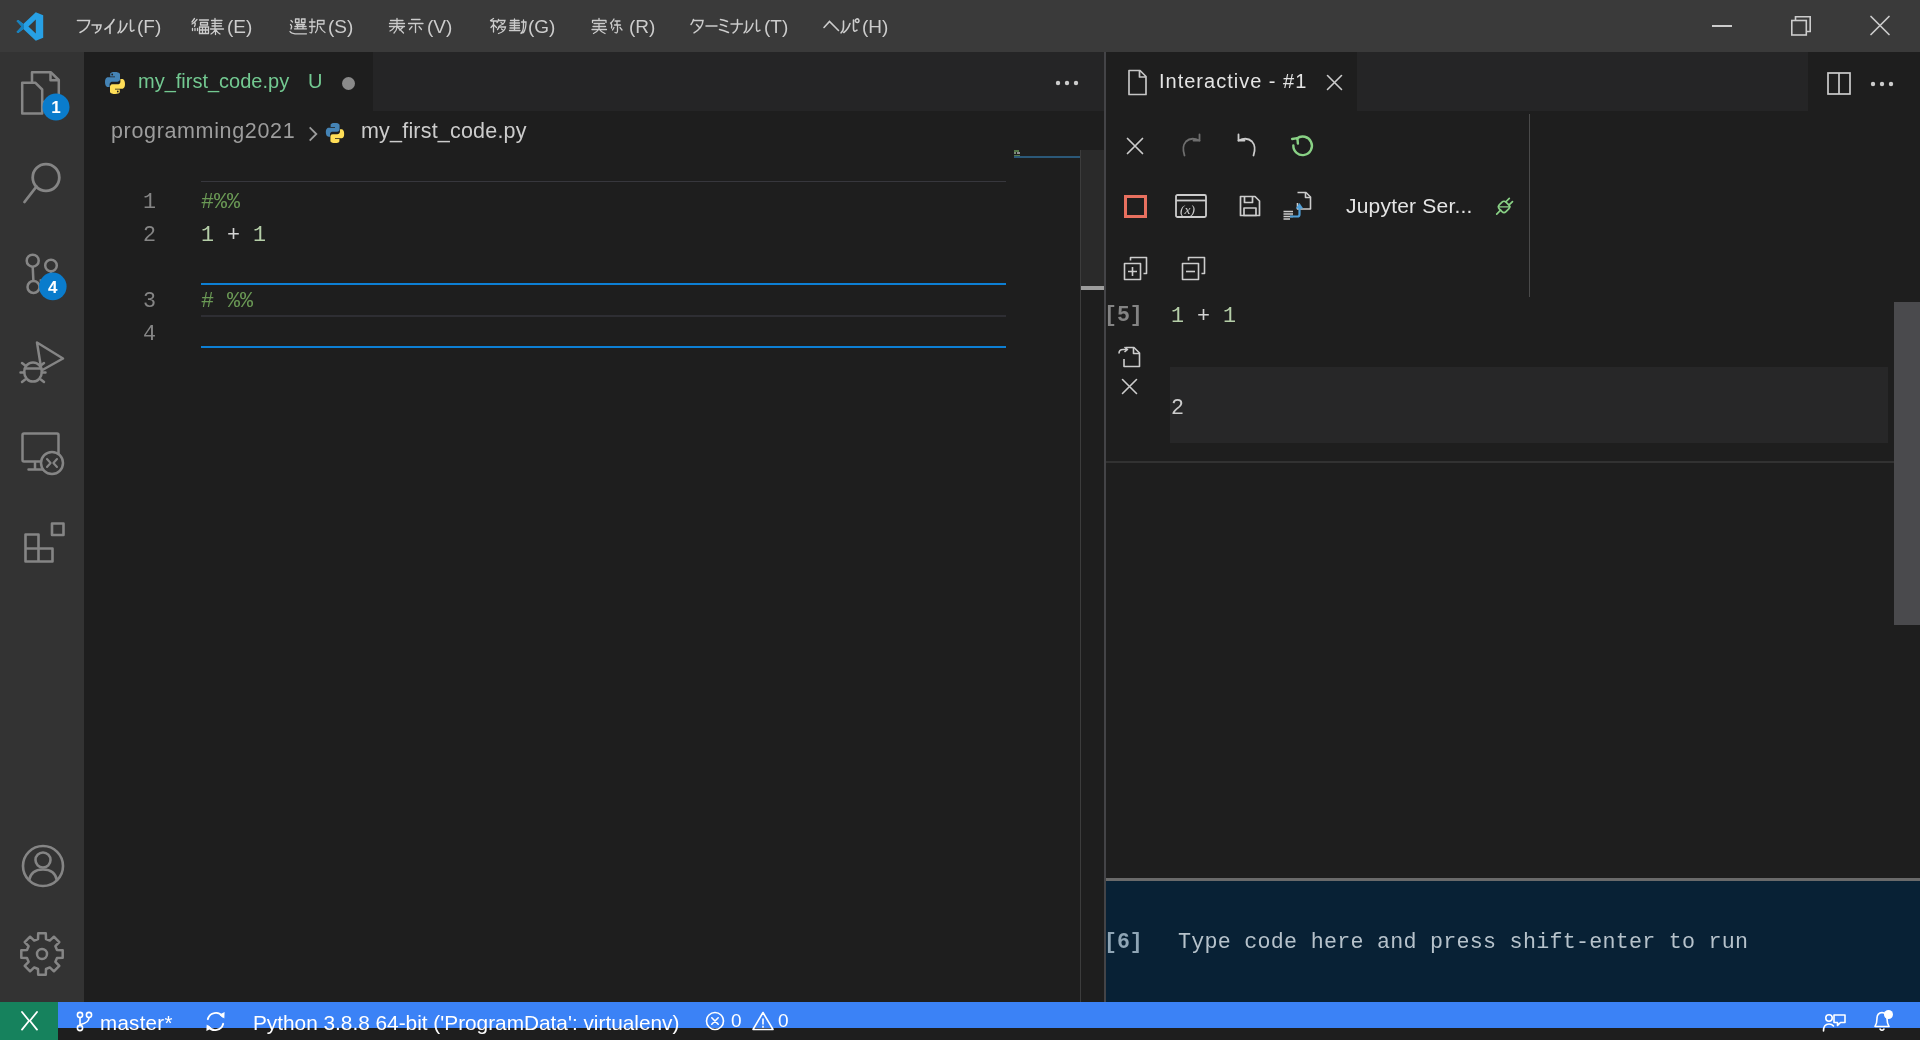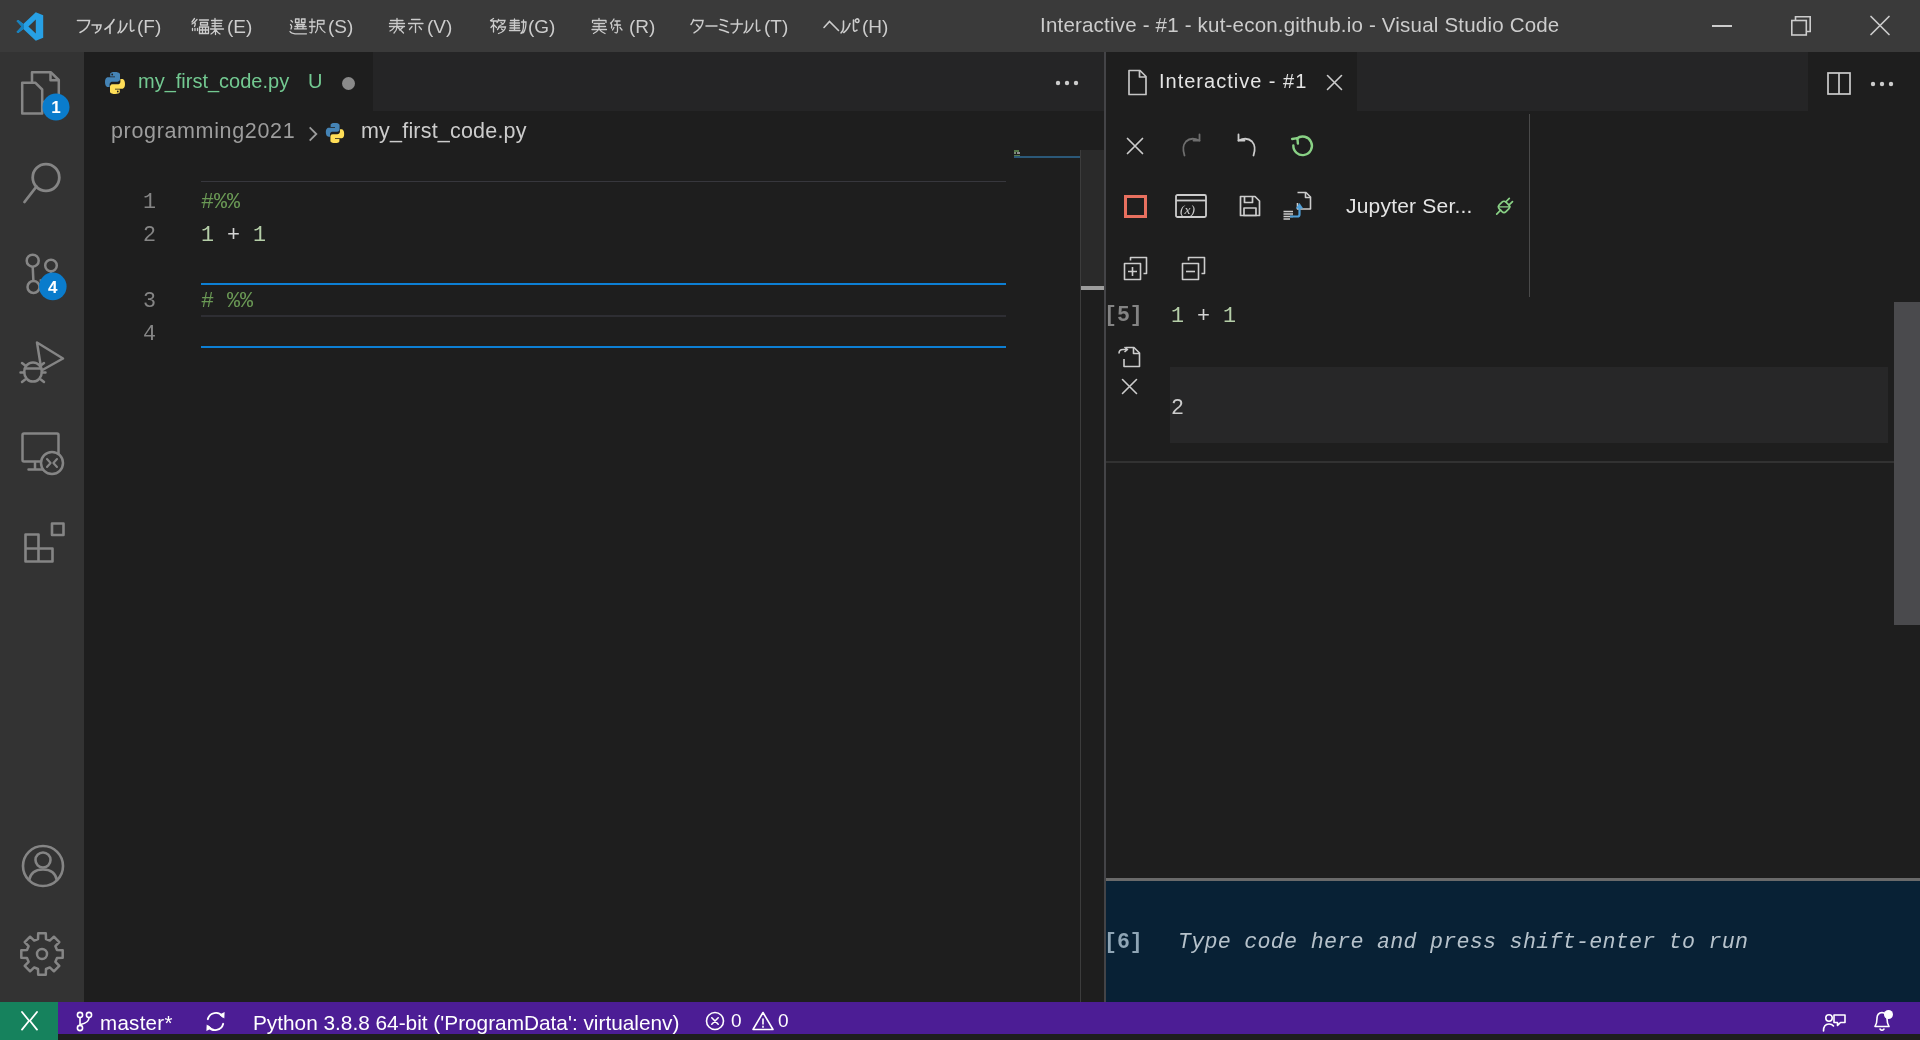--- a/index.html
+++ b/index.html
@@ -84,7 +84,6 @@
 </g>
 <text x="40" y="16.5" fill="#cccccc" font-size="19" font-family="Liberation Sans">(H)</text>
 </svg>
-<div class="abs" style="left:1040px;top:13px;width:530px;height:24px;color:#cccccc;font-size:20.5px;letter-spacing:0.2px;white-space:nowrap">Interactive - #1 - kut-econ.github.io - Visual Studio Code</div>
 <div class="abs" style="left:1712px;top:24.5px;width:20px;height:2.2px;background:#cccccc"></div>
 <svg class="ic" style="left:1791px;top:16px" width="20" height="20" viewBox="0 0 20 20">
 <g stroke="#cccccc" stroke-width="1.6" fill="none">

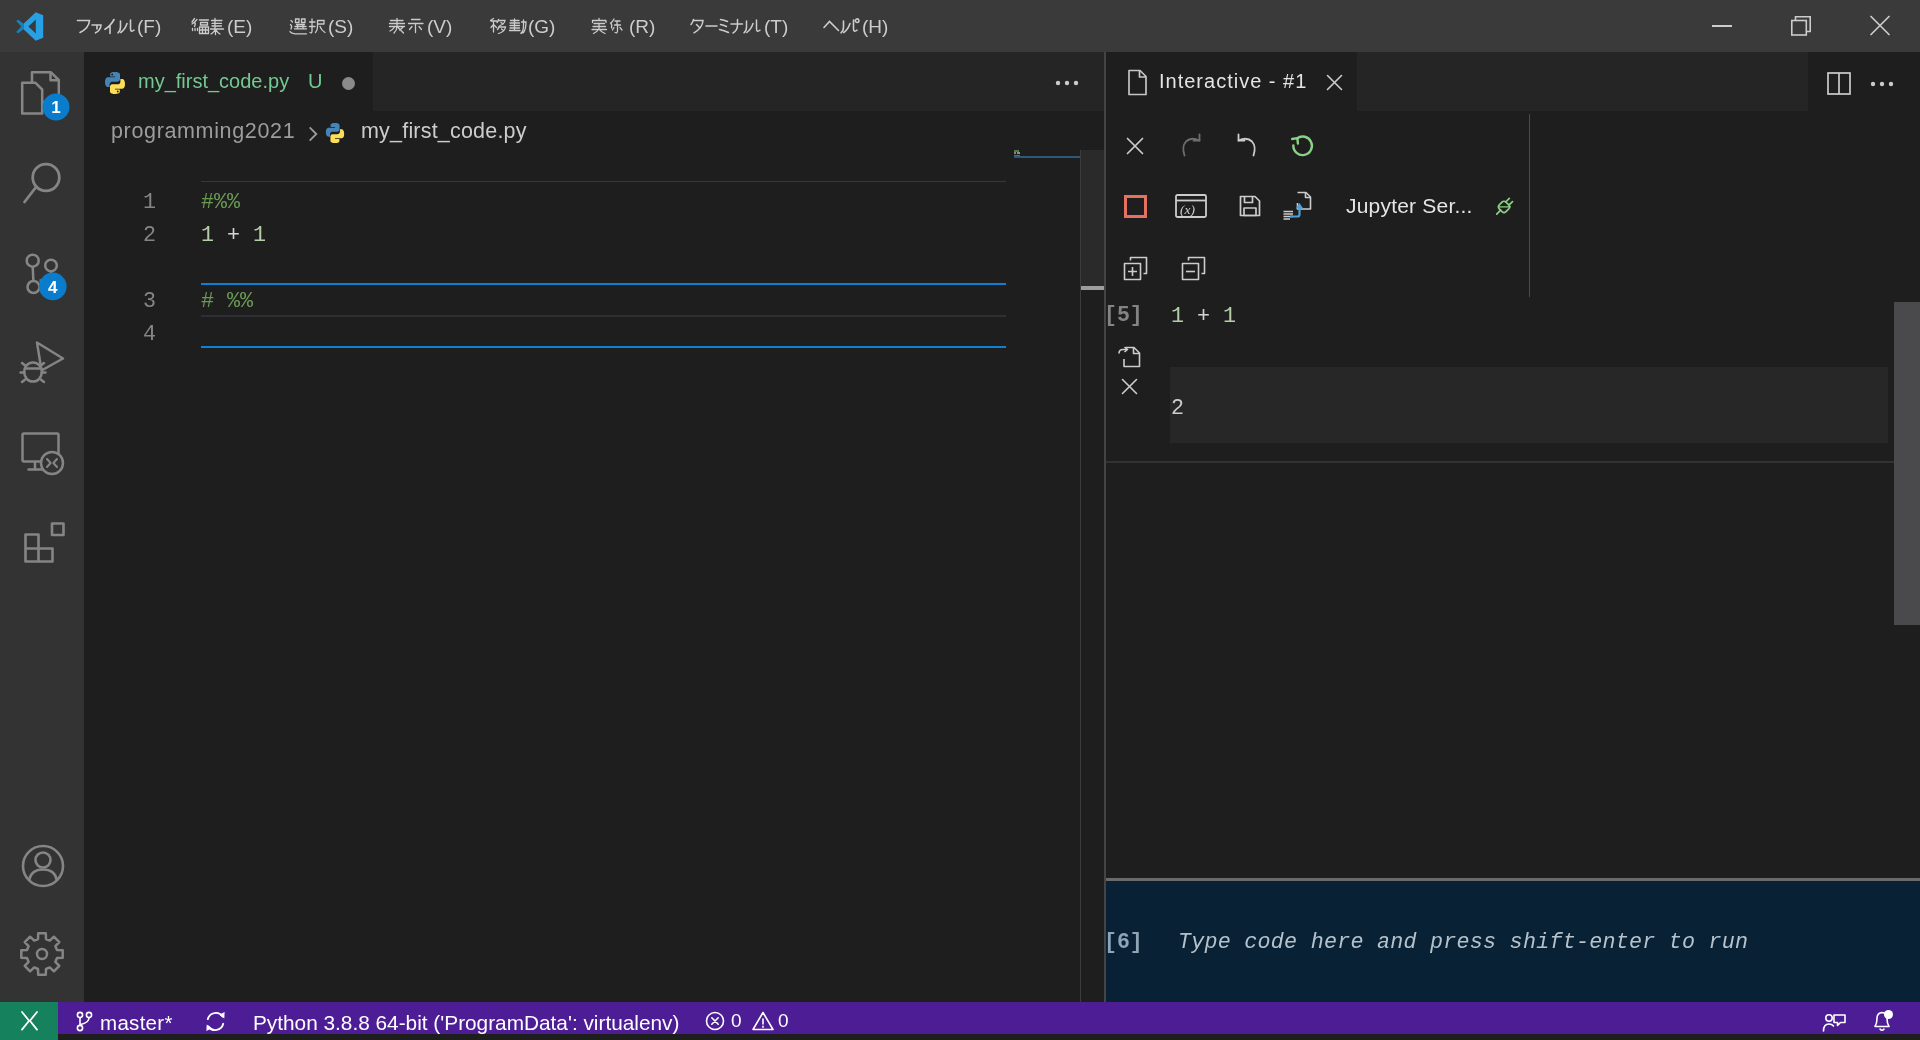--- a/index.html
+++ b/index.html
@@ -340,7 +340,7 @@
 <div class="abs" style="left:0;top:826px;width:814px;height:2.5px;background:#6a6a6a"></div>
 <div class="abs" style="left:0;top:828.5px;width:814px;height:121.5px;background:#082135"></div>
 <div class="mono abs" style="left:-2px;top:878px;font-size:21.5px;font-weight:bold;color:#8fa5b5">[6]</div>
-<div class="mono abs" style="left:72px;top:878px;font-size:21.7px;font-style:italic;letter-spacing:0.25px;color:#b6c2cb;white-space:pre">Type code here and press shift-enter to run</div>
+<div class="mono abs" style="left:72px;top:878px;font-size:21.7px;letter-spacing:0.25px;color:#b6c2cb;white-space:pre">Type code here and press shift-enter to run</div>
 
 <div class="abs" style="left:788px;top:250px;width:26px;height:323px;background:#4a4a4d"></div>
 </div>

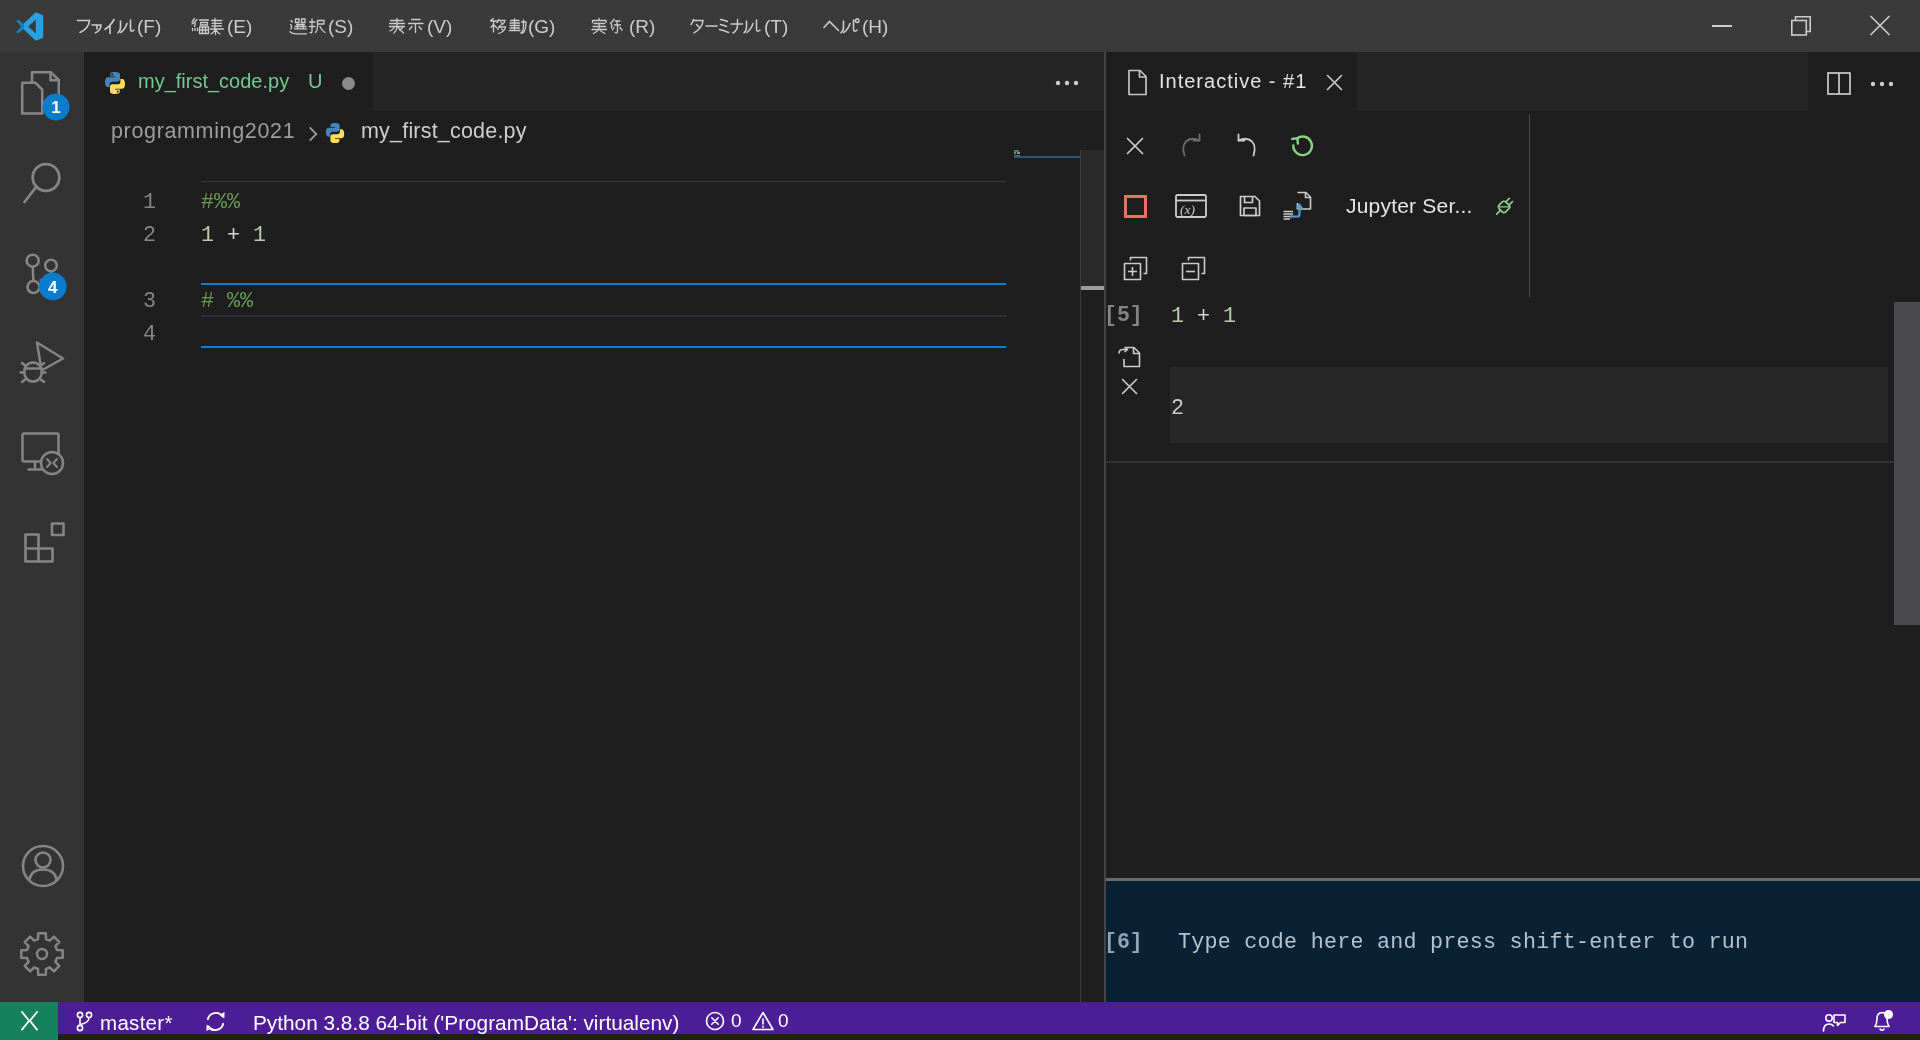--- a/index.html
+++ b/index.html
@@ -7,7 +7,7 @@
 #activitybar{position:absolute;left:0;top:52px;width:84px;height:950px;background:#333333}
 #editor{position:absolute;left:84px;top:52px;width:1021px;height:950px;background:#e5e5e5}
 #panel{position:absolute;left:1106px;top:52px;width:702px;height:950px;background:#1e1e1e}
-#statusbar{position:absolute;left:0;top:1002px;width:1920px;height:32px;background:#4c1d95}
+#statusbar{position:absolute;left:0;top:1002px;width:1920px;height:26px;background:#3b82f6}
 .tabstrip{position:absolute;left:0;top:0;width:100%;height:59px;background:#252526}
 .tab{position:absolute;left:0;top:0;height:59px;background:#1e1e1e}
 .mono{font-family:"Liberation Mono",monospace}

